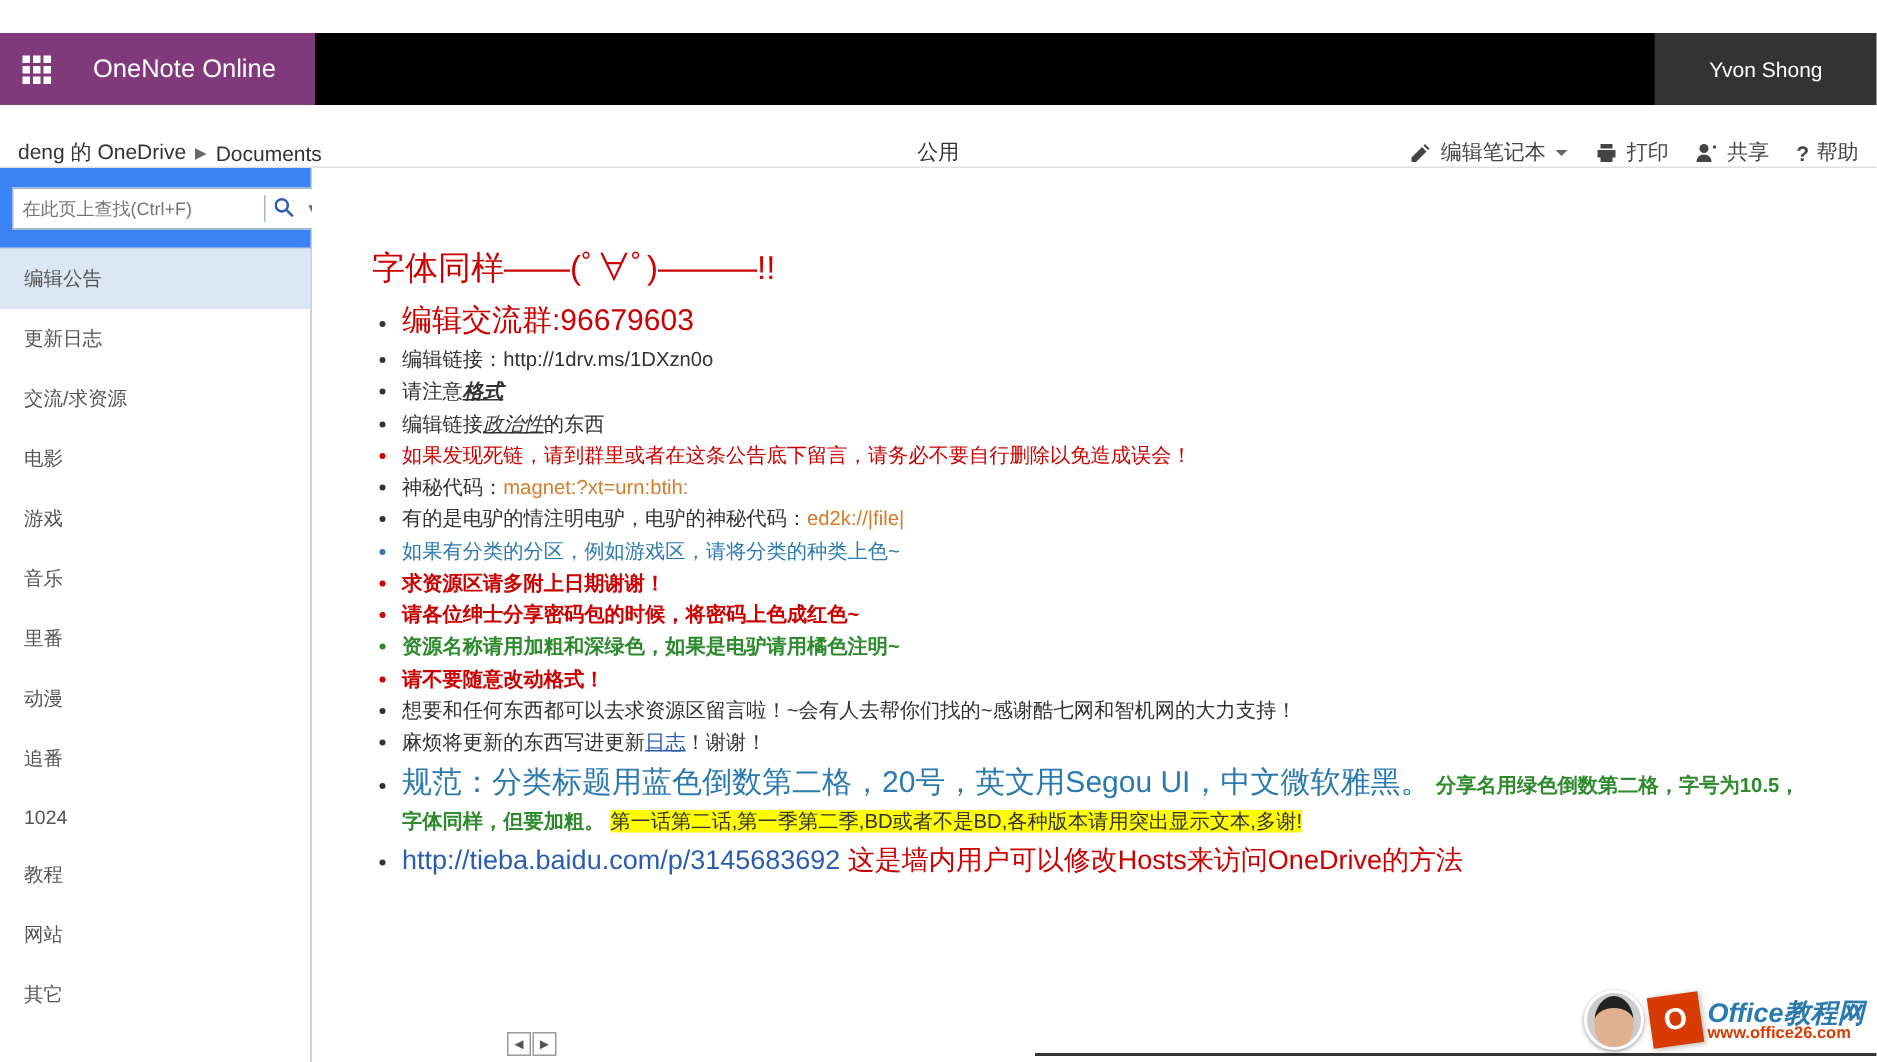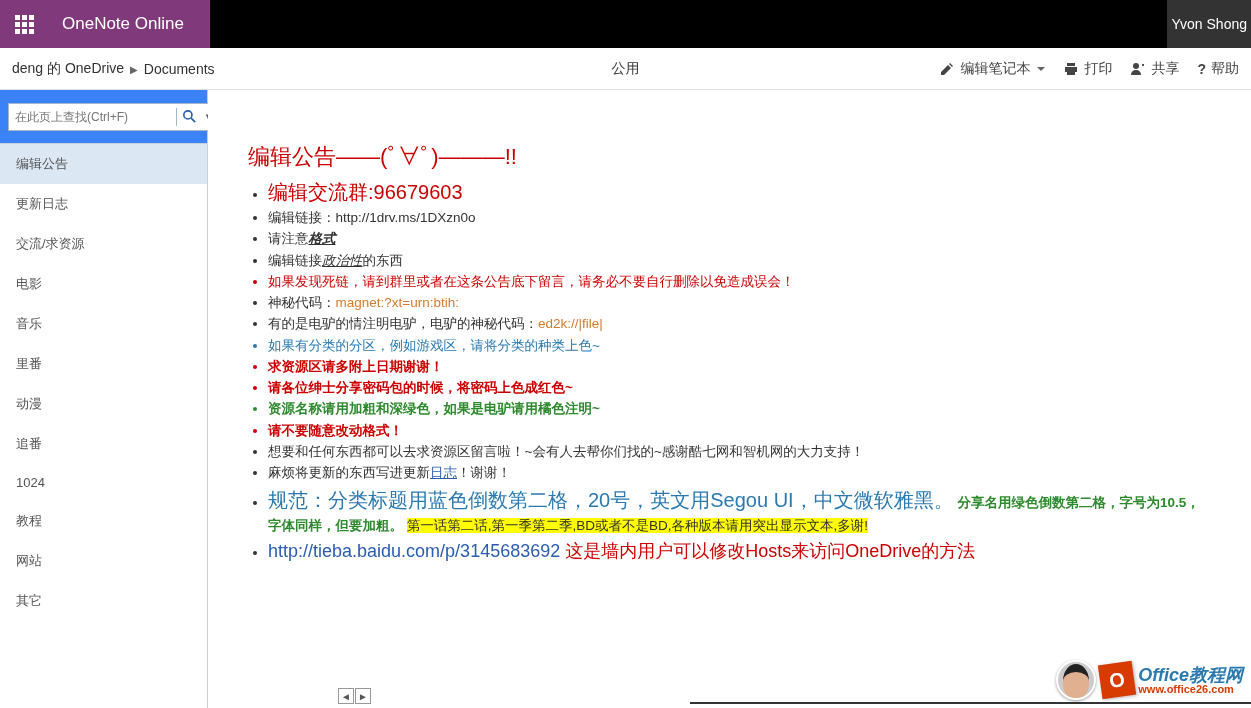--- a/index.html
+++ b/index.html
@@ -5,7 +5,7 @@
     * { box-sizing: border-box; margin: 0; padding: 0; }
     body { font-family: "Segoe UI", "Microsoft YaHei", sans-serif; font-size: 14px; color: #333; overflow: hidden; width: 1251px; height: 708px; }
     
-    .titlebar { display: flex; background: #000; height: 48px; color: #fff; align-items: stretch; }
+    .titlebar { display: flex; background: #000; height: 48px; color: #fff; align-items: stretch; margin-top: 22px; }
     .waffle { width: 48px; background: #80397b; display: flex; align-items: center; justify-content: center; cursor: pointer; }
     .waffle-grid { display: grid; grid-template-columns: repeat(3,5px); grid-template-rows: repeat(3,5px); gap: 2px; }
     .waffle-dot { width: 5px; height: 5px; background: #fff; }

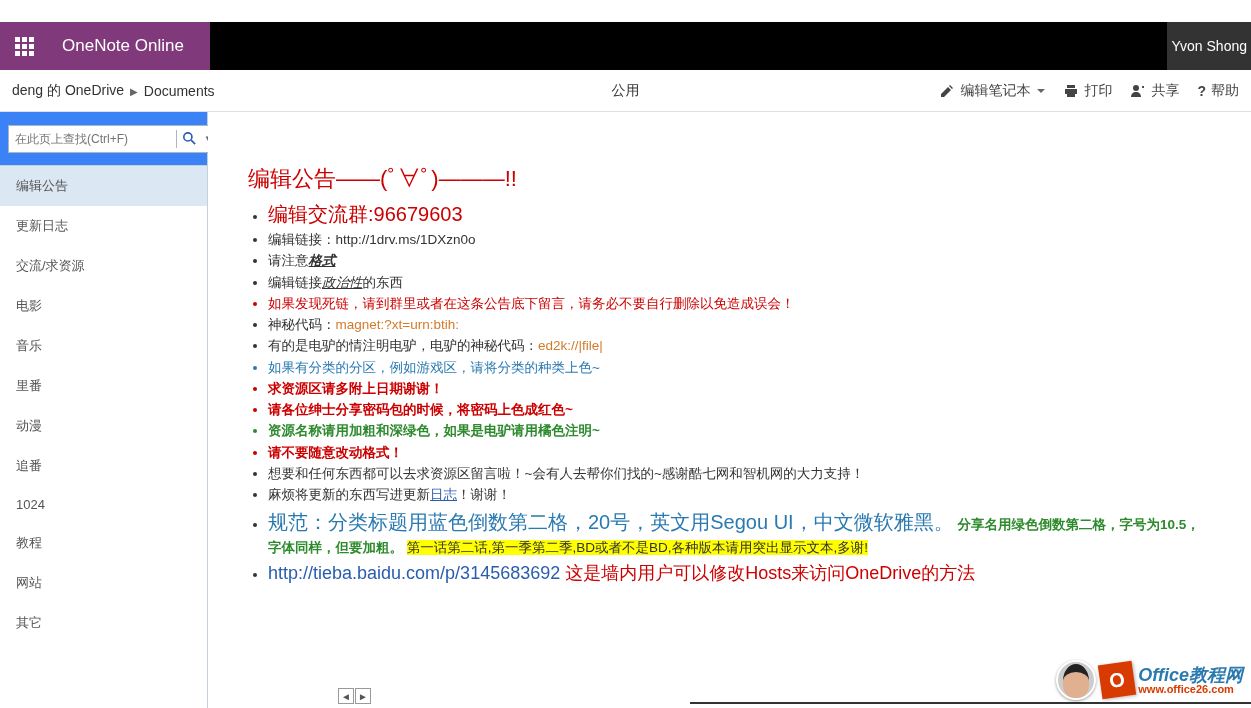--- a/index.html
+++ b/index.html
@@ -11,7 +11,7 @@
     .waffle-dot { width: 5px; height: 5px; background: #fff; }
     .app-name { background: #80397b; padding: 0 26px 0 14px; display: flex; align-items: center; font-size: 17px; font-weight: 300; }
     .titlebar-spacer { flex: 1; }
-    .user-name { padding: 0 4px; display: flex; align-items: center; font-size: 14px; background: #333; }
+    .user-name { padding: 0 36px; display: flex; align-items: center; font-size: 14px; background: #333; }
     
     .cmdbar { height: 30px; display: flex; align-items: flex-start; padding: 0 12px; border-bottom: 1px solid #e0e0e0; margin-top: 12px; }
     .breadcrumb { display: flex; align-items: center; gap: 6px; font-size: 14px; color: #333; }

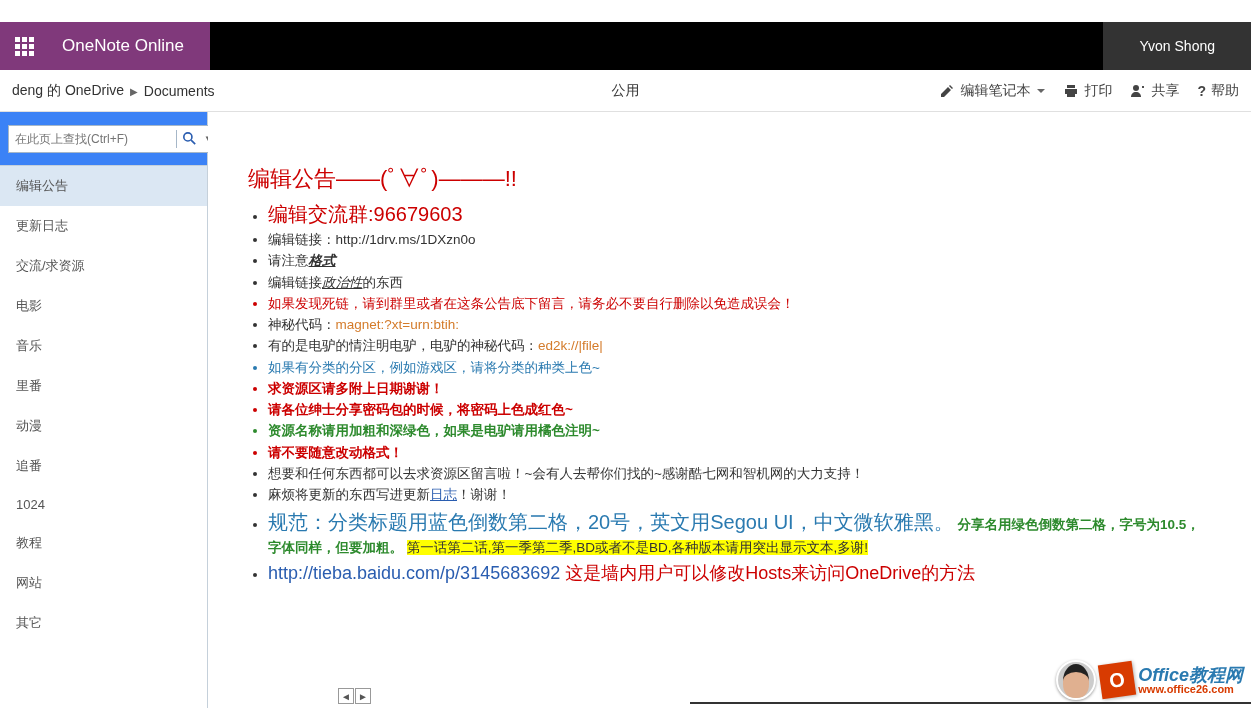--- a/index.html
+++ b/index.html
@@ -13,7 +13,7 @@
     .titlebar-spacer { flex: 1; }
     .user-name { padding: 0 36px; display: flex; align-items: center; font-size: 14px; background: #333; }
     
-    .cmdbar { height: 30px; display: flex; align-items: flex-start; padding: 0 12px; border-bottom: 1px solid #e0e0e0; margin-top: 12px; }
+    .cmdbar { height: 42px; display: flex; align-items: flex-end; padding: 0 12px; border-bottom: 1px solid #e0e0e0; }
     .breadcrumb { display: flex; align-items: center; gap: 6px; font-size: 14px; color: #333; }
     .breadcrumb .sep { color: #666; font-size: 10px; }
     .breadcrumb .bc-link { color: #333; cursor: pointer; }

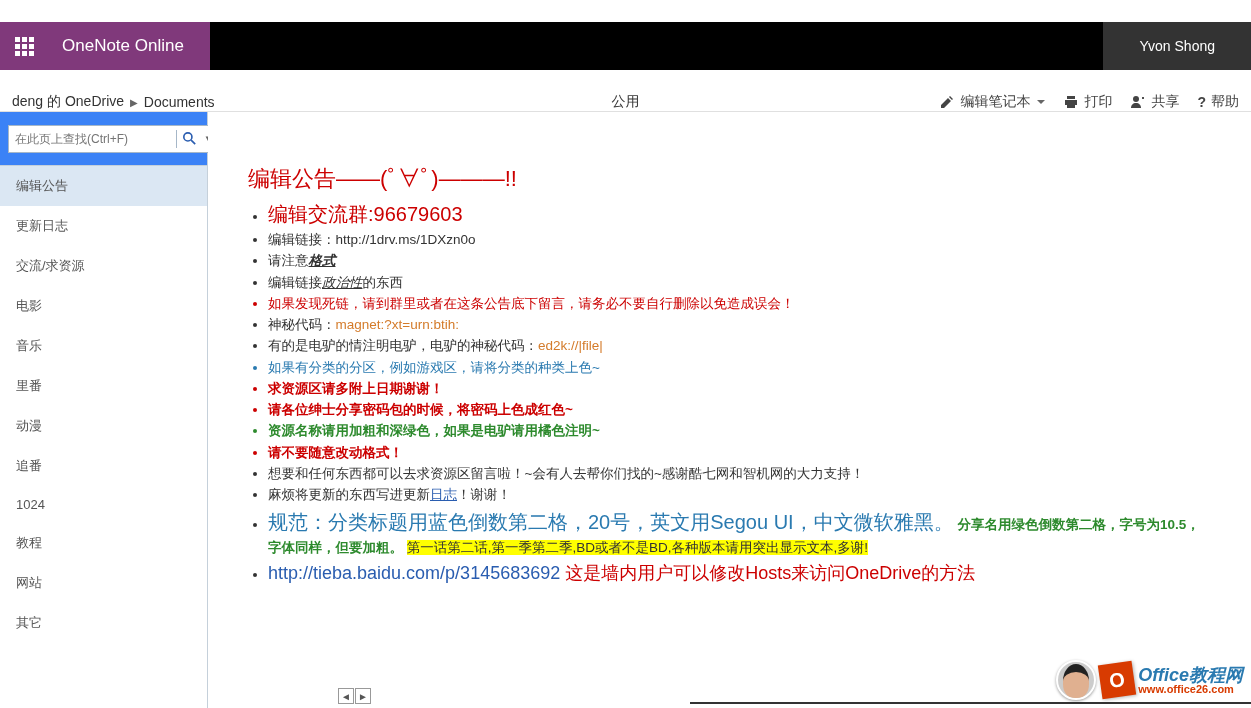--- a/index.html
+++ b/index.html
@@ -177,7 +177,7 @@
 
   <div class="content">
     <div class="note-body">
-      <div class="note-title-red">编辑公告——(ﾟ∀ﾟ)———!!</div>
+      <div class="note-title-red">字体同样——(ﾟ∀ﾟ)———!!</div>
       <ul class="bullets">
         <li><span class="note-sub-red"><span>编辑交流群:</span><span>96679603</span></span></li>
         <li><span>编辑链接：</span><span>http://1drv.ms/1DXzn0o</span></li>

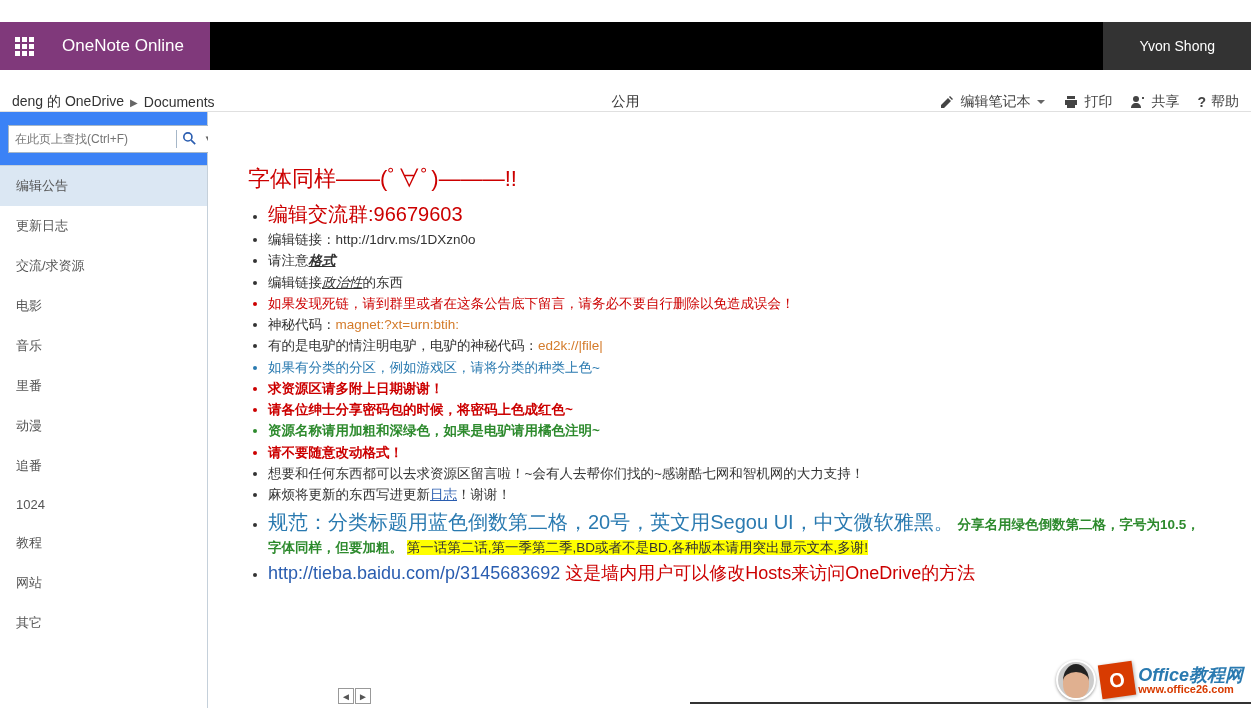--- a/index.html
+++ b/index.html
@@ -164,6 +164,7 @@
         <div class="section-item">更新日志</div>
         <div class="section-item">交流/求资源</div>
         <div class="section-item">电影</div>
+        <div class="section-item">游戏</div>
         <div class="section-item">音乐</div>
         <div class="section-item">里番</div>
         <div class="section-item">动漫</div>

